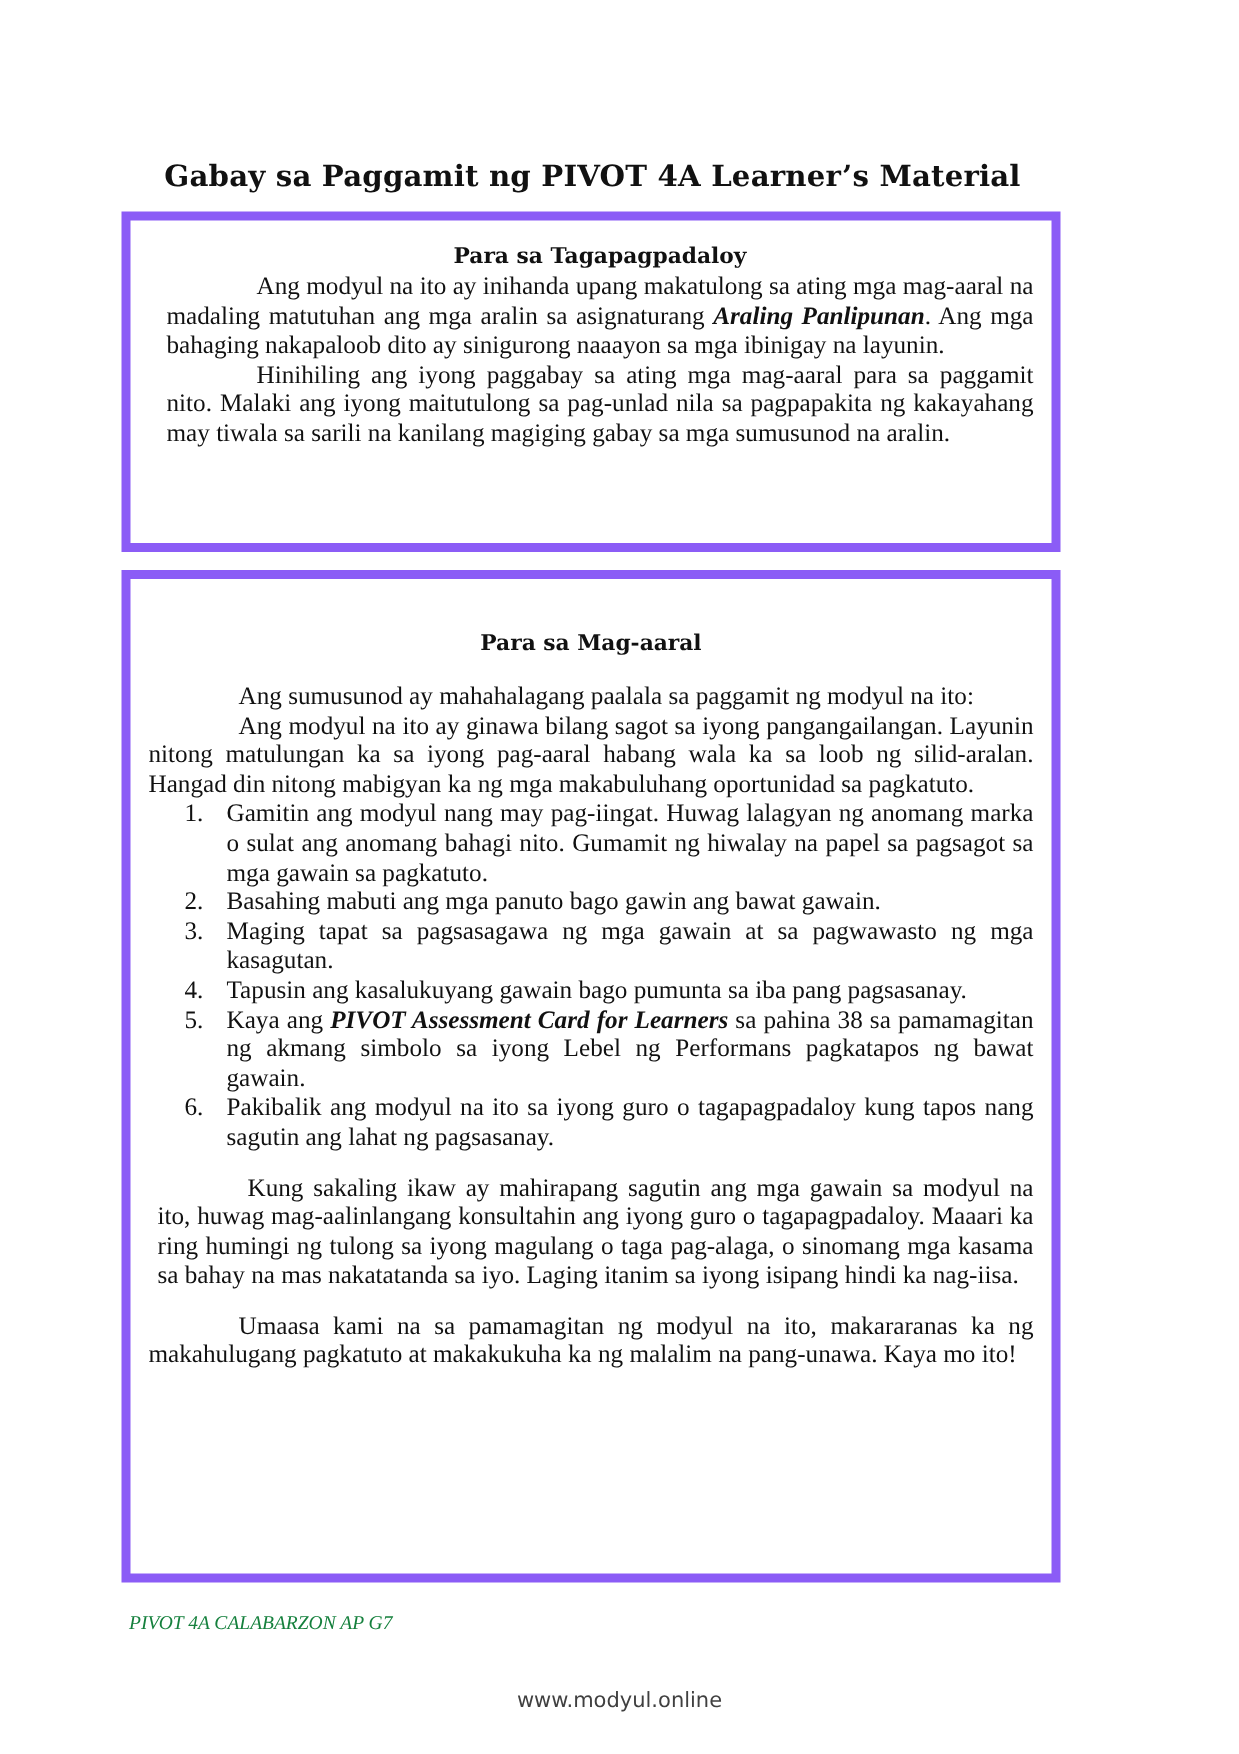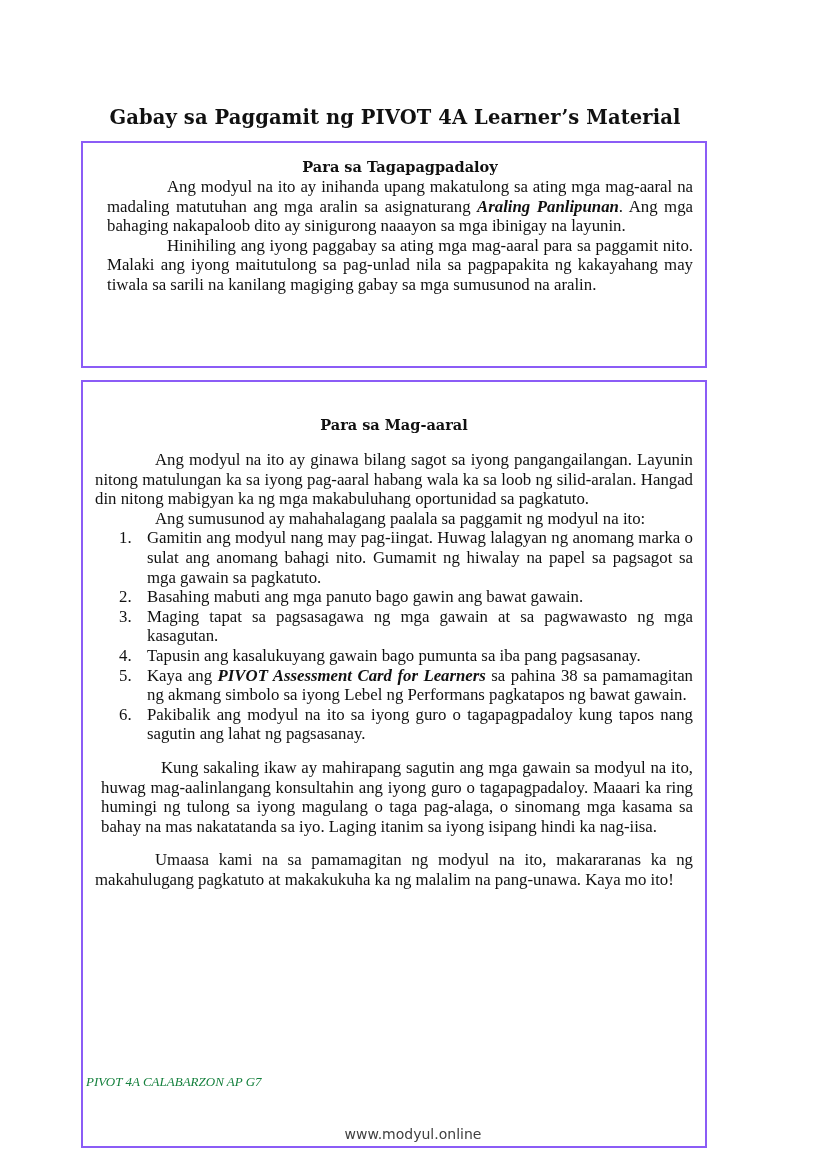--- a/index.html
+++ b/index.html
@@ -7,7 +7,7 @@
          font-family: "DejaVu Serif", "Liberation Serif", serif; color: #111; }
   .title { position: absolute; left: 0; width: 790px; top: 106px; text-align: center;
            font-family: "DejaVu Serif", serif; font-weight: bold; font-size: 19.5px; letter-spacing: 0.1px; }
-  .box { position: absolute; border: 2px solid #8b5cf6; box-sizing: border-box; }
+  .box { position: absolute; border: 6px solid #8b5cf6; box-sizing: border-box; }
   .box1 { left: 81px; top: 141px; width: 626px; height: 227px; padding: 14px 12px 0 24px; }
   .box2 { left: 81px; top: 380px; width: 626px; height: 768px; padding: 33px 12px 0 12px; }
   .heading { text-align: center; font-weight: bold; font-size: 14.5px; line-height: 20px; margin: 0 0 0 0; }

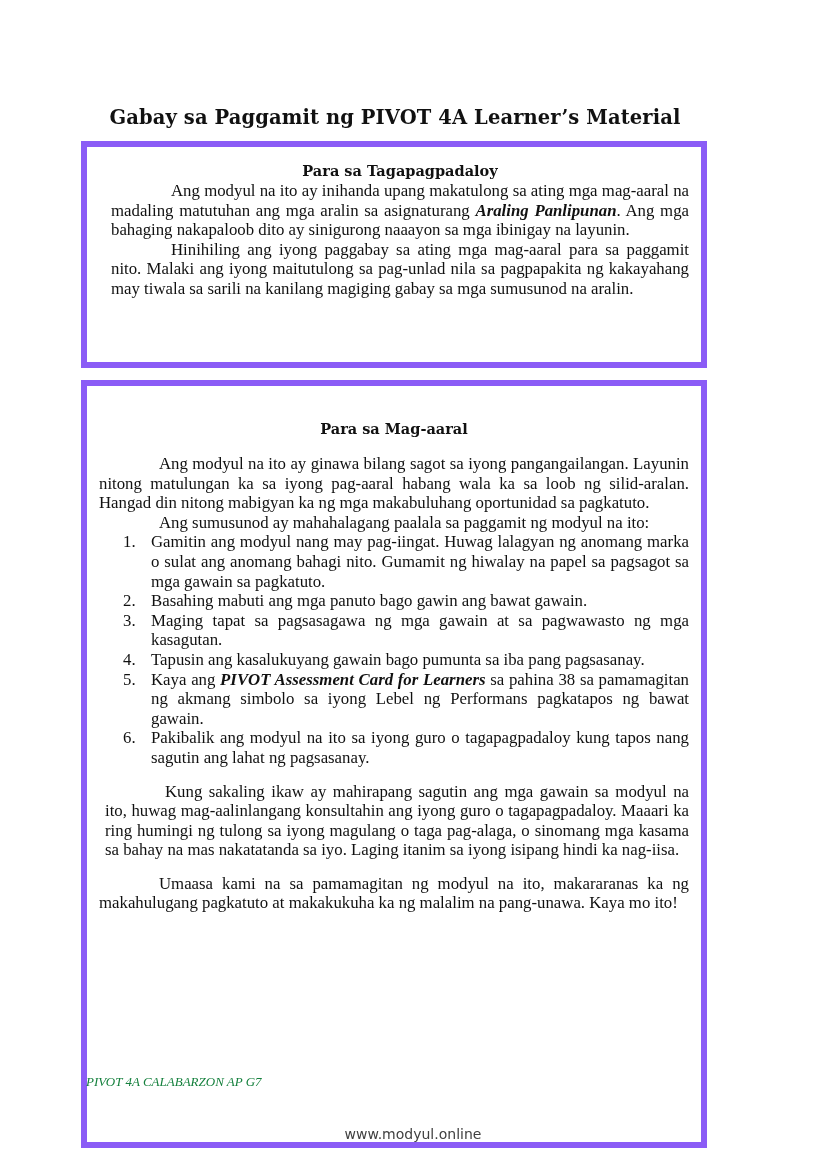--- a/index.html
+++ b/index.html
@@ -9,7 +9,7 @@
            font-family: "DejaVu Serif", serif; font-weight: bold; font-size: 19.5px; letter-spacing: 0.1px; }
   .box { position: absolute; border: 6px solid #8b5cf6; box-sizing: border-box; }
   .box1 { left: 81px; top: 141px; width: 626px; height: 227px; padding: 14px 12px 0 24px; }
-  .box2 { left: 81px; top: 380px; width: 626px; height: 768px; padding: 33px 12px 0 12px; }
+  .box2 { left: 81px; top: 380px; width: 626px; height: 675px; padding: 33px 12px 0 12px; }
   .heading { text-align: center; font-weight: bold; font-size: 14.5px; line-height: 20px; margin: 0 0 0 0; }
   .p { font-family: "Liberation Serif", serif; font-size: 16.8px; line-height: 19.6px; text-align: justify; margin: 0; }
   .indent { text-indent: 60px; }

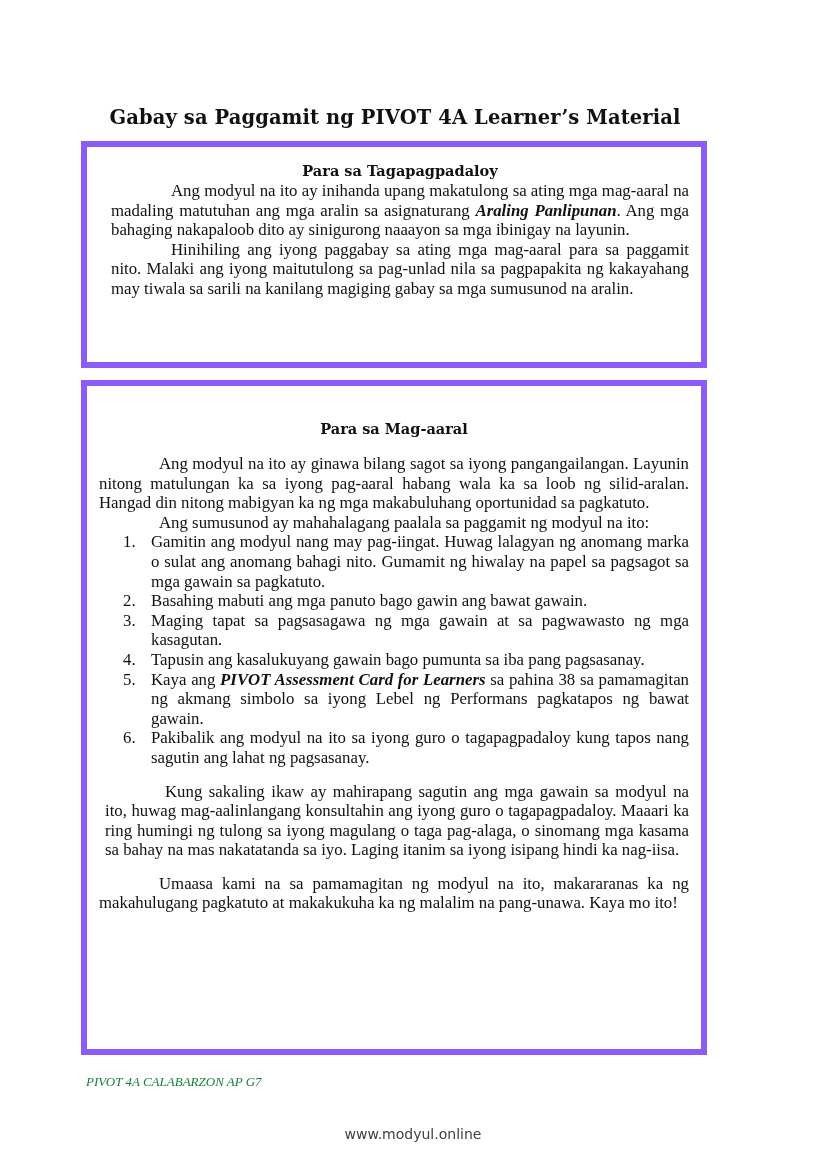--- a/index.html
+++ b/index.html
@@ -39,8 +39,8 @@
 
 <div class="box box2">
   <div class="heading">Para sa Mag-aaral</div>
+  <p class="p indent">Ang sumusunod ay mahahalagang paalala sa paggamit ng modyul na ito:</p>
   <p class="p indent" style="padding-left:0;margin-left:0;">Ang modyul na ito ay ginawa bilang sagot sa iyong pangangailangan. Layunin nitong matulungan ka sa iyong pag-aaral habang wala ka sa loob ng silid-aralan. Hangad din nitong mabigyan ka ng mga makabuluhang oportunidad sa pagkatuto.</p>
-  <p class="p indent">Ang sumusunod ay mahahalagang paalala sa paggamit ng modyul na ito:</p>
   <ol>
     <li><span class="num">1.</span><span>Gamitin ang modyul nang may pag-iingat. Huwag lalagyan ng anomang marka o sulat ang anomang bahagi nito. Gumamit ng hiwalay na papel sa pagsagot sa mga gawain sa pagkatuto.</span></li>
     <li><span class="num">2.</span><span>Basahing mabuti ang mga panuto bago gawin ang bawat gawain.</span></li>

